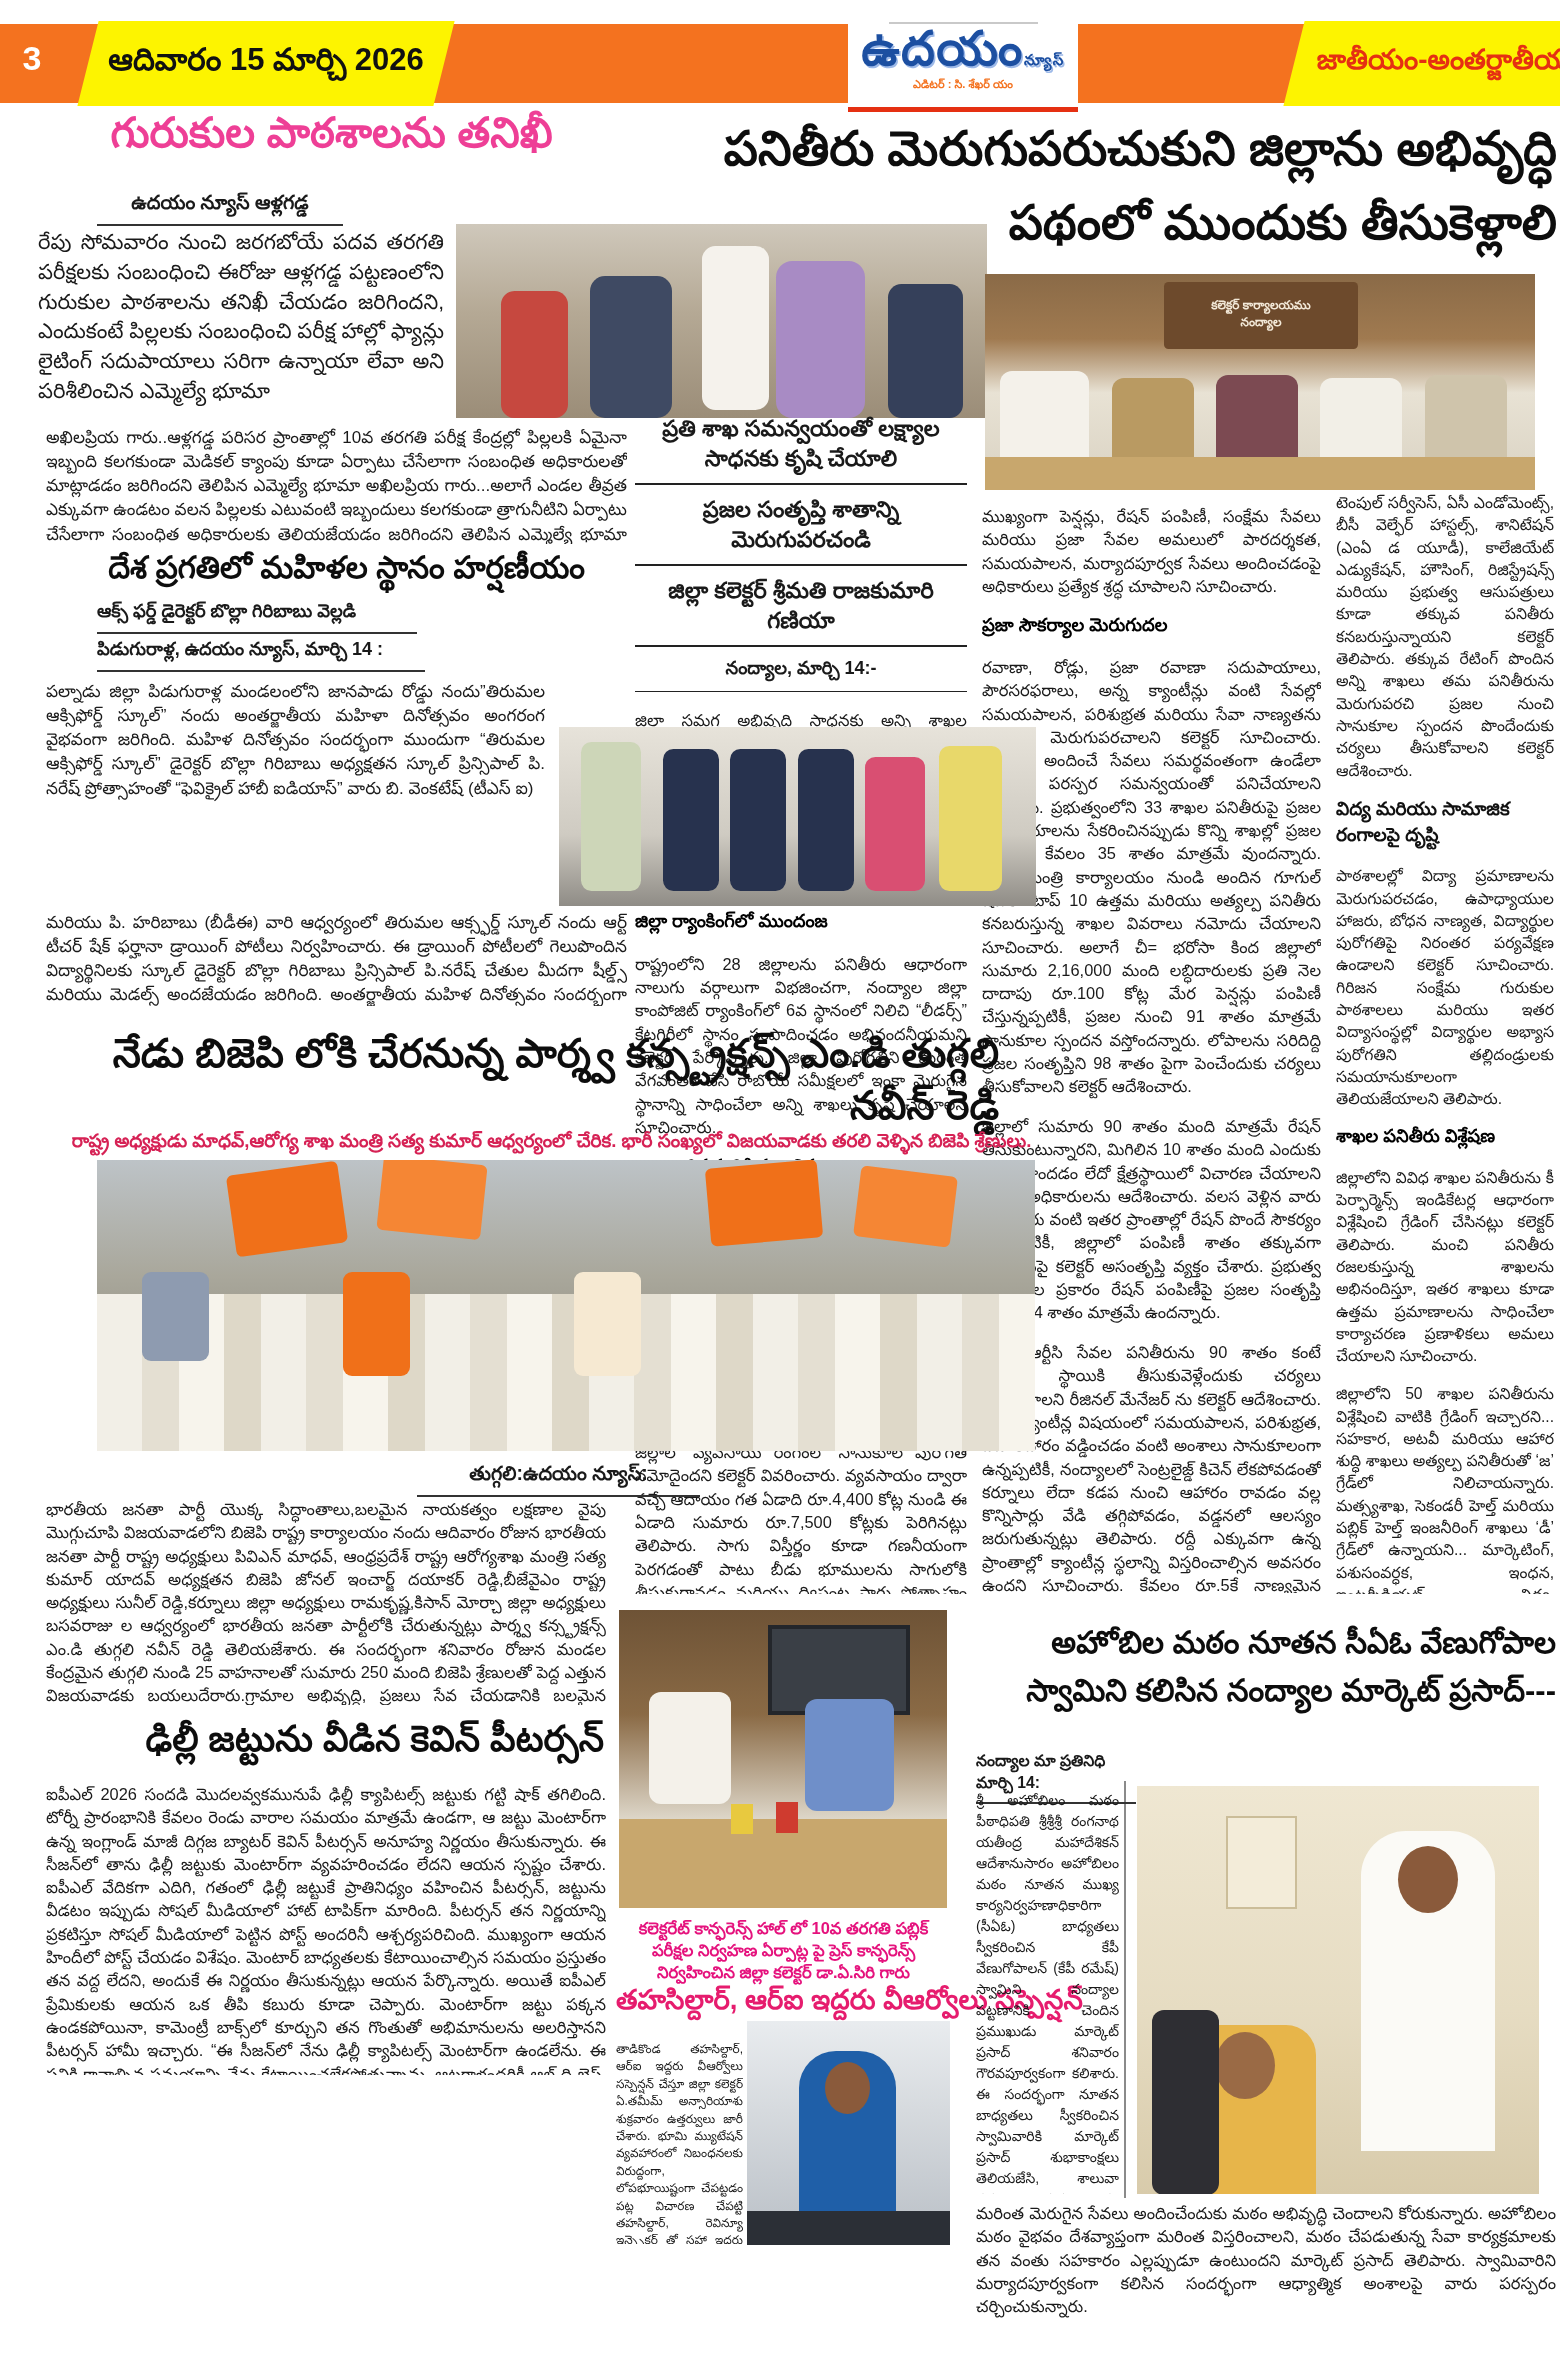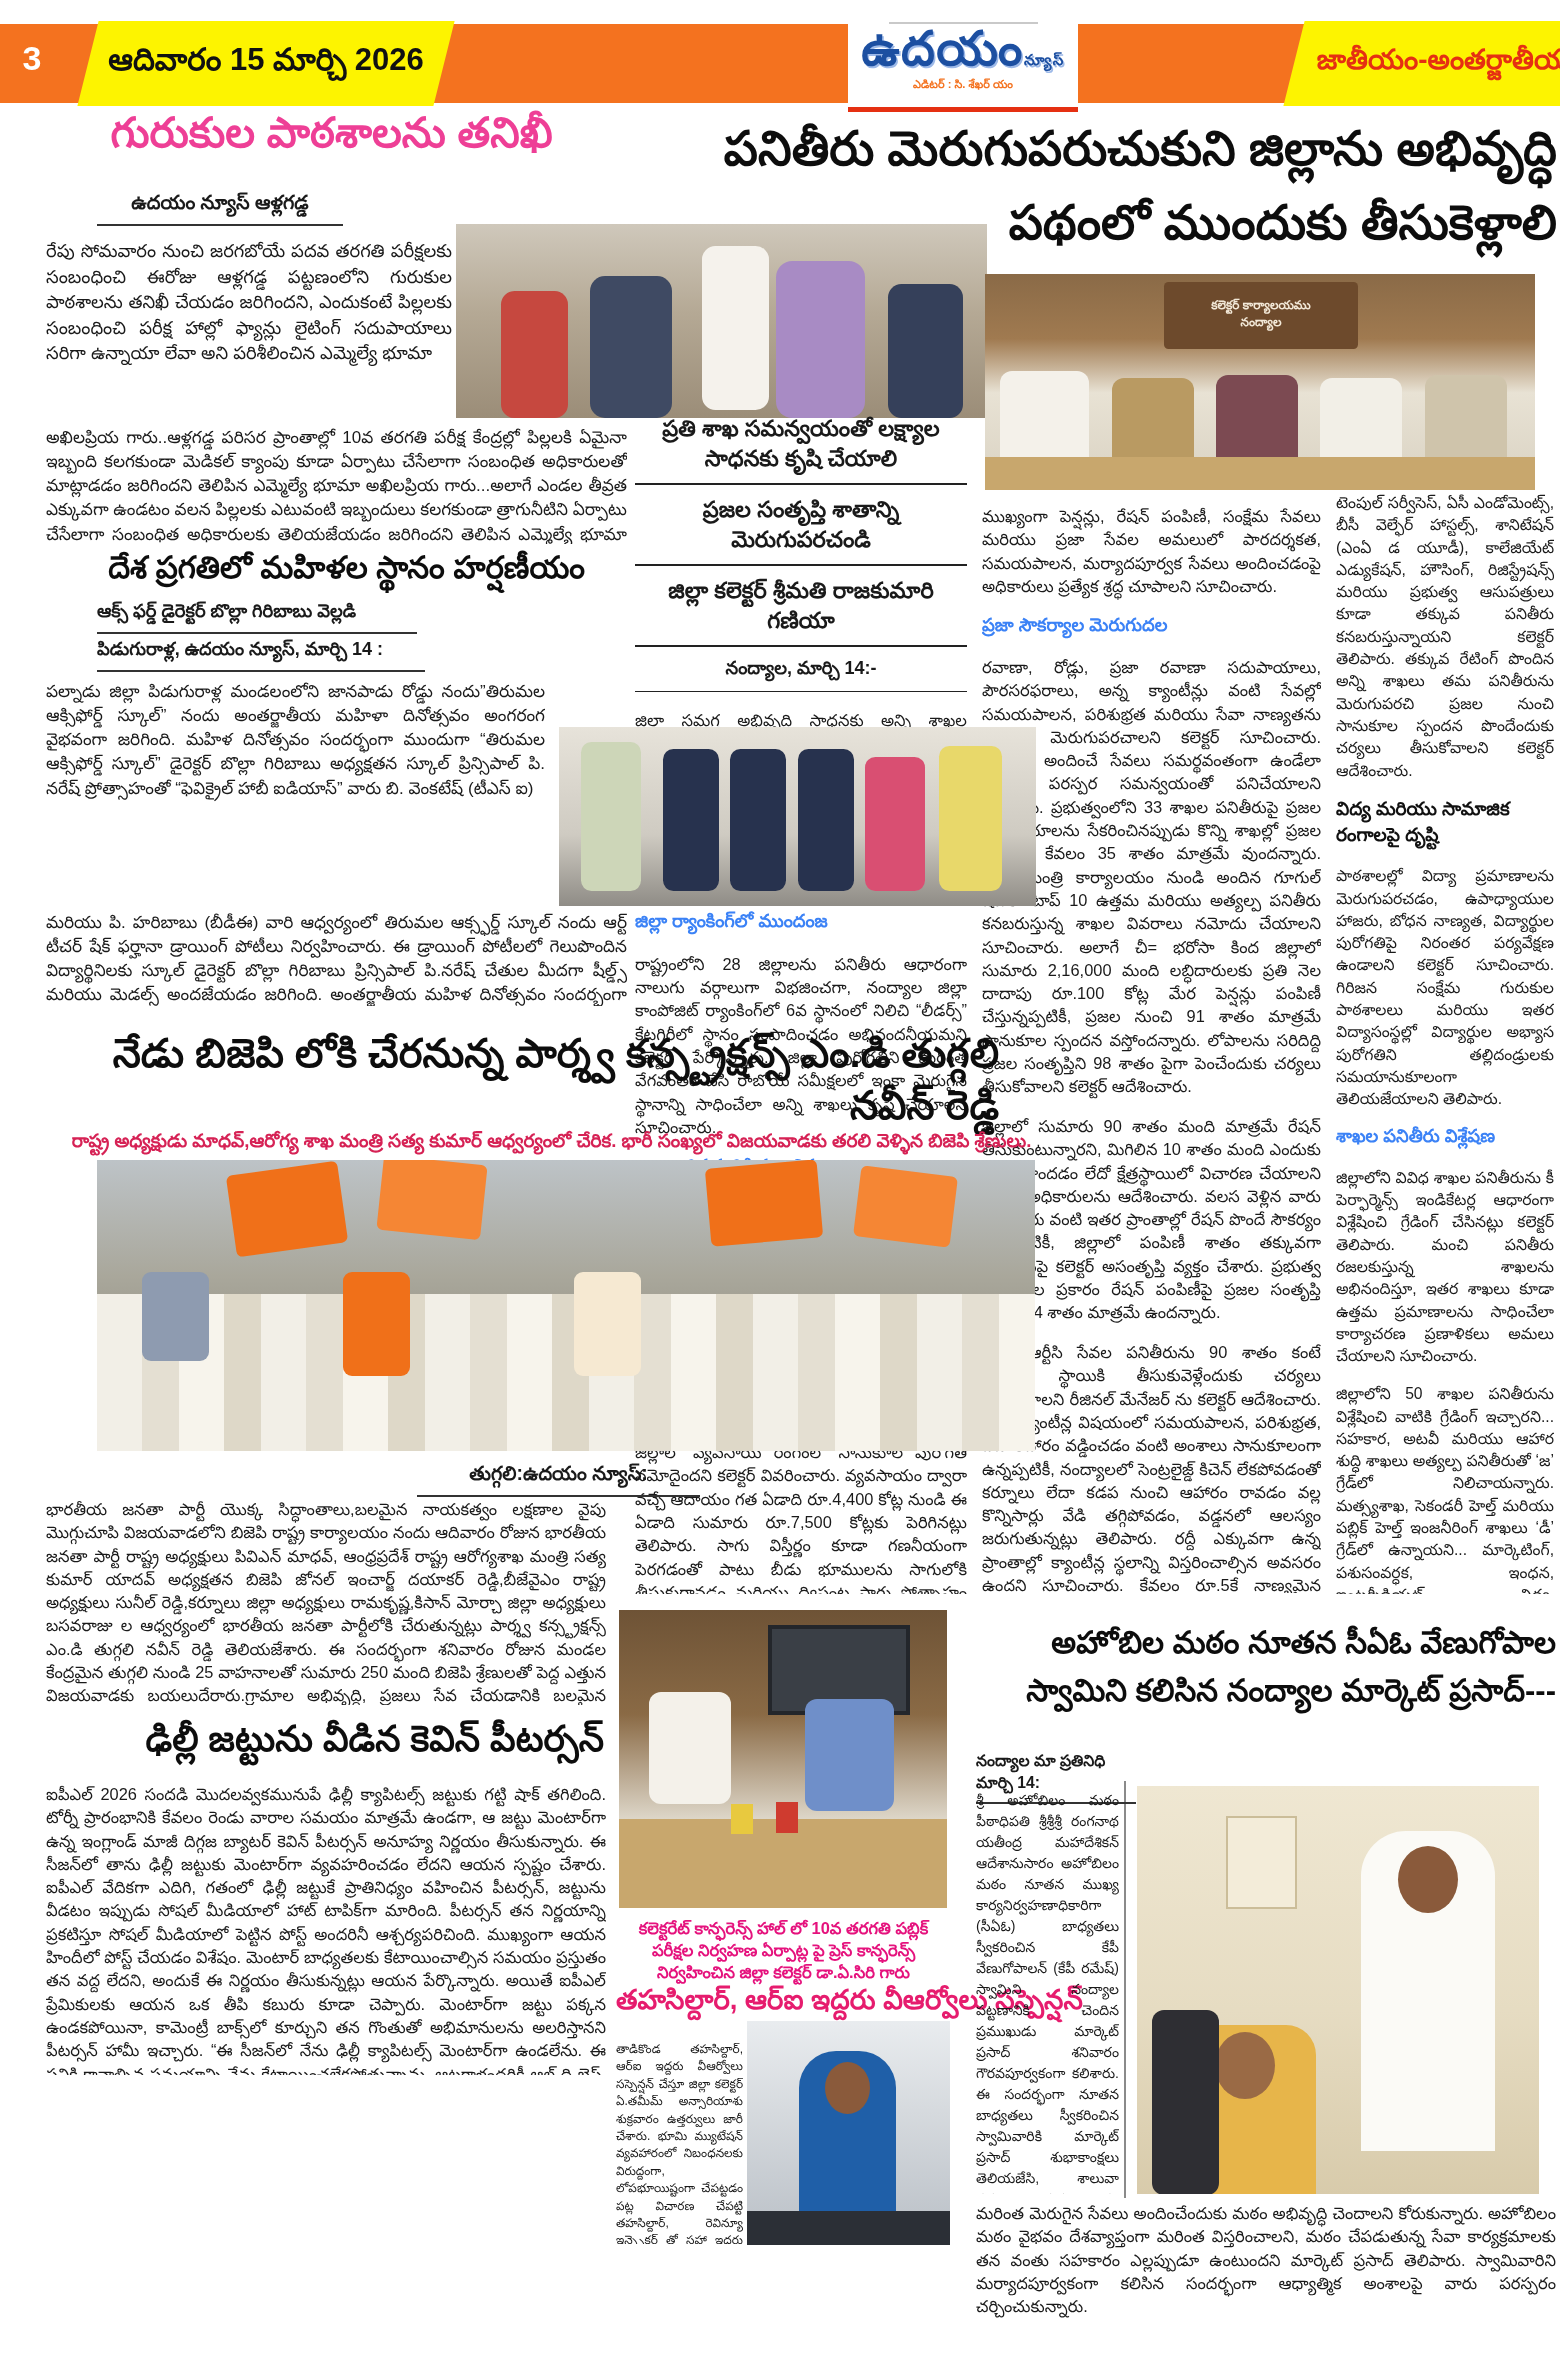--- a/index.html
+++ b/index.html
@@ -54,7 +54,7 @@
 
   <div class="abs headline-pink" style="left:63px;top:109px;width:537px;font-size:42px;">గురుకుల పాఠశాలను తనిఖీ</div>
   <div class="abs byline" style="left:97px;top:191px;width:246px;font-size:19.4px;">ఉదయం న్యూస్ ఆళ్లగడ్డ</div>
-  <div class="abs body-txt" style="left:46px;top:227px;width:406px;height:192px;overflow:hidden;font-size:18px;margin-top:12px;">రేపు సోమవారం నుంచి జరగబోయే పదవ తరగతి పరీక్షలకు సంబంధించి ఈరోజు ఆళ్లగడ్డ పట్టణంలోని గురుకుల పాఠశాలను తనిఖీ చేయడం జరిగిందని, ఎందుకంటే పిల్లలకు సంబంధించి పరీక్ష హాల్లో ఫ్యాన్లు లైటింగ్ సదుపాయాలు సరిగా ఉన్నాయా లేవా అని పరిశీలించిన ఎమ్మెల్యే భూమా</div>
+  <div class="abs body-txt" style="left:38px;top:227px;width:406px;height:192px;overflow:hidden;font-size:21px;">రేపు సోమవారం నుంచి జరగబోయే పదవ తరగతి పరీక్షలకు సంబంధించి ఈరోజు ఆళ్లగడ్డ పట్టణంలోని గురుకుల పాఠశాలను తనిఖీ చేయడం జరిగిందని, ఎందుకంటే పిల్లలకు సంబంధించి పరీక్ష హాల్లో ఫ్యాన్లు లైటింగ్ సదుపాయాలు సరిగా ఉన్నాయా లేవా అని పరిశీలించిన ఎమ్మెల్యే భూమా</div>
   <div class="photo" style="left:456px;top:224px;width:531px;height:194px;background:linear-gradient(180deg,#cfc8bb 0%,#b5a995 45%,#9b8d78 100%);">
     <div class="ph-el" style="left:246px;top:22.4px;width:67px;height:164px;background:#f5f2ec;border-radius:13.4px;"></div>
     <div class="ph-el" style="left:320px;top:37px;width:89px;height:157px;background:#a88bc4;border-radius:16.4px;"></div>

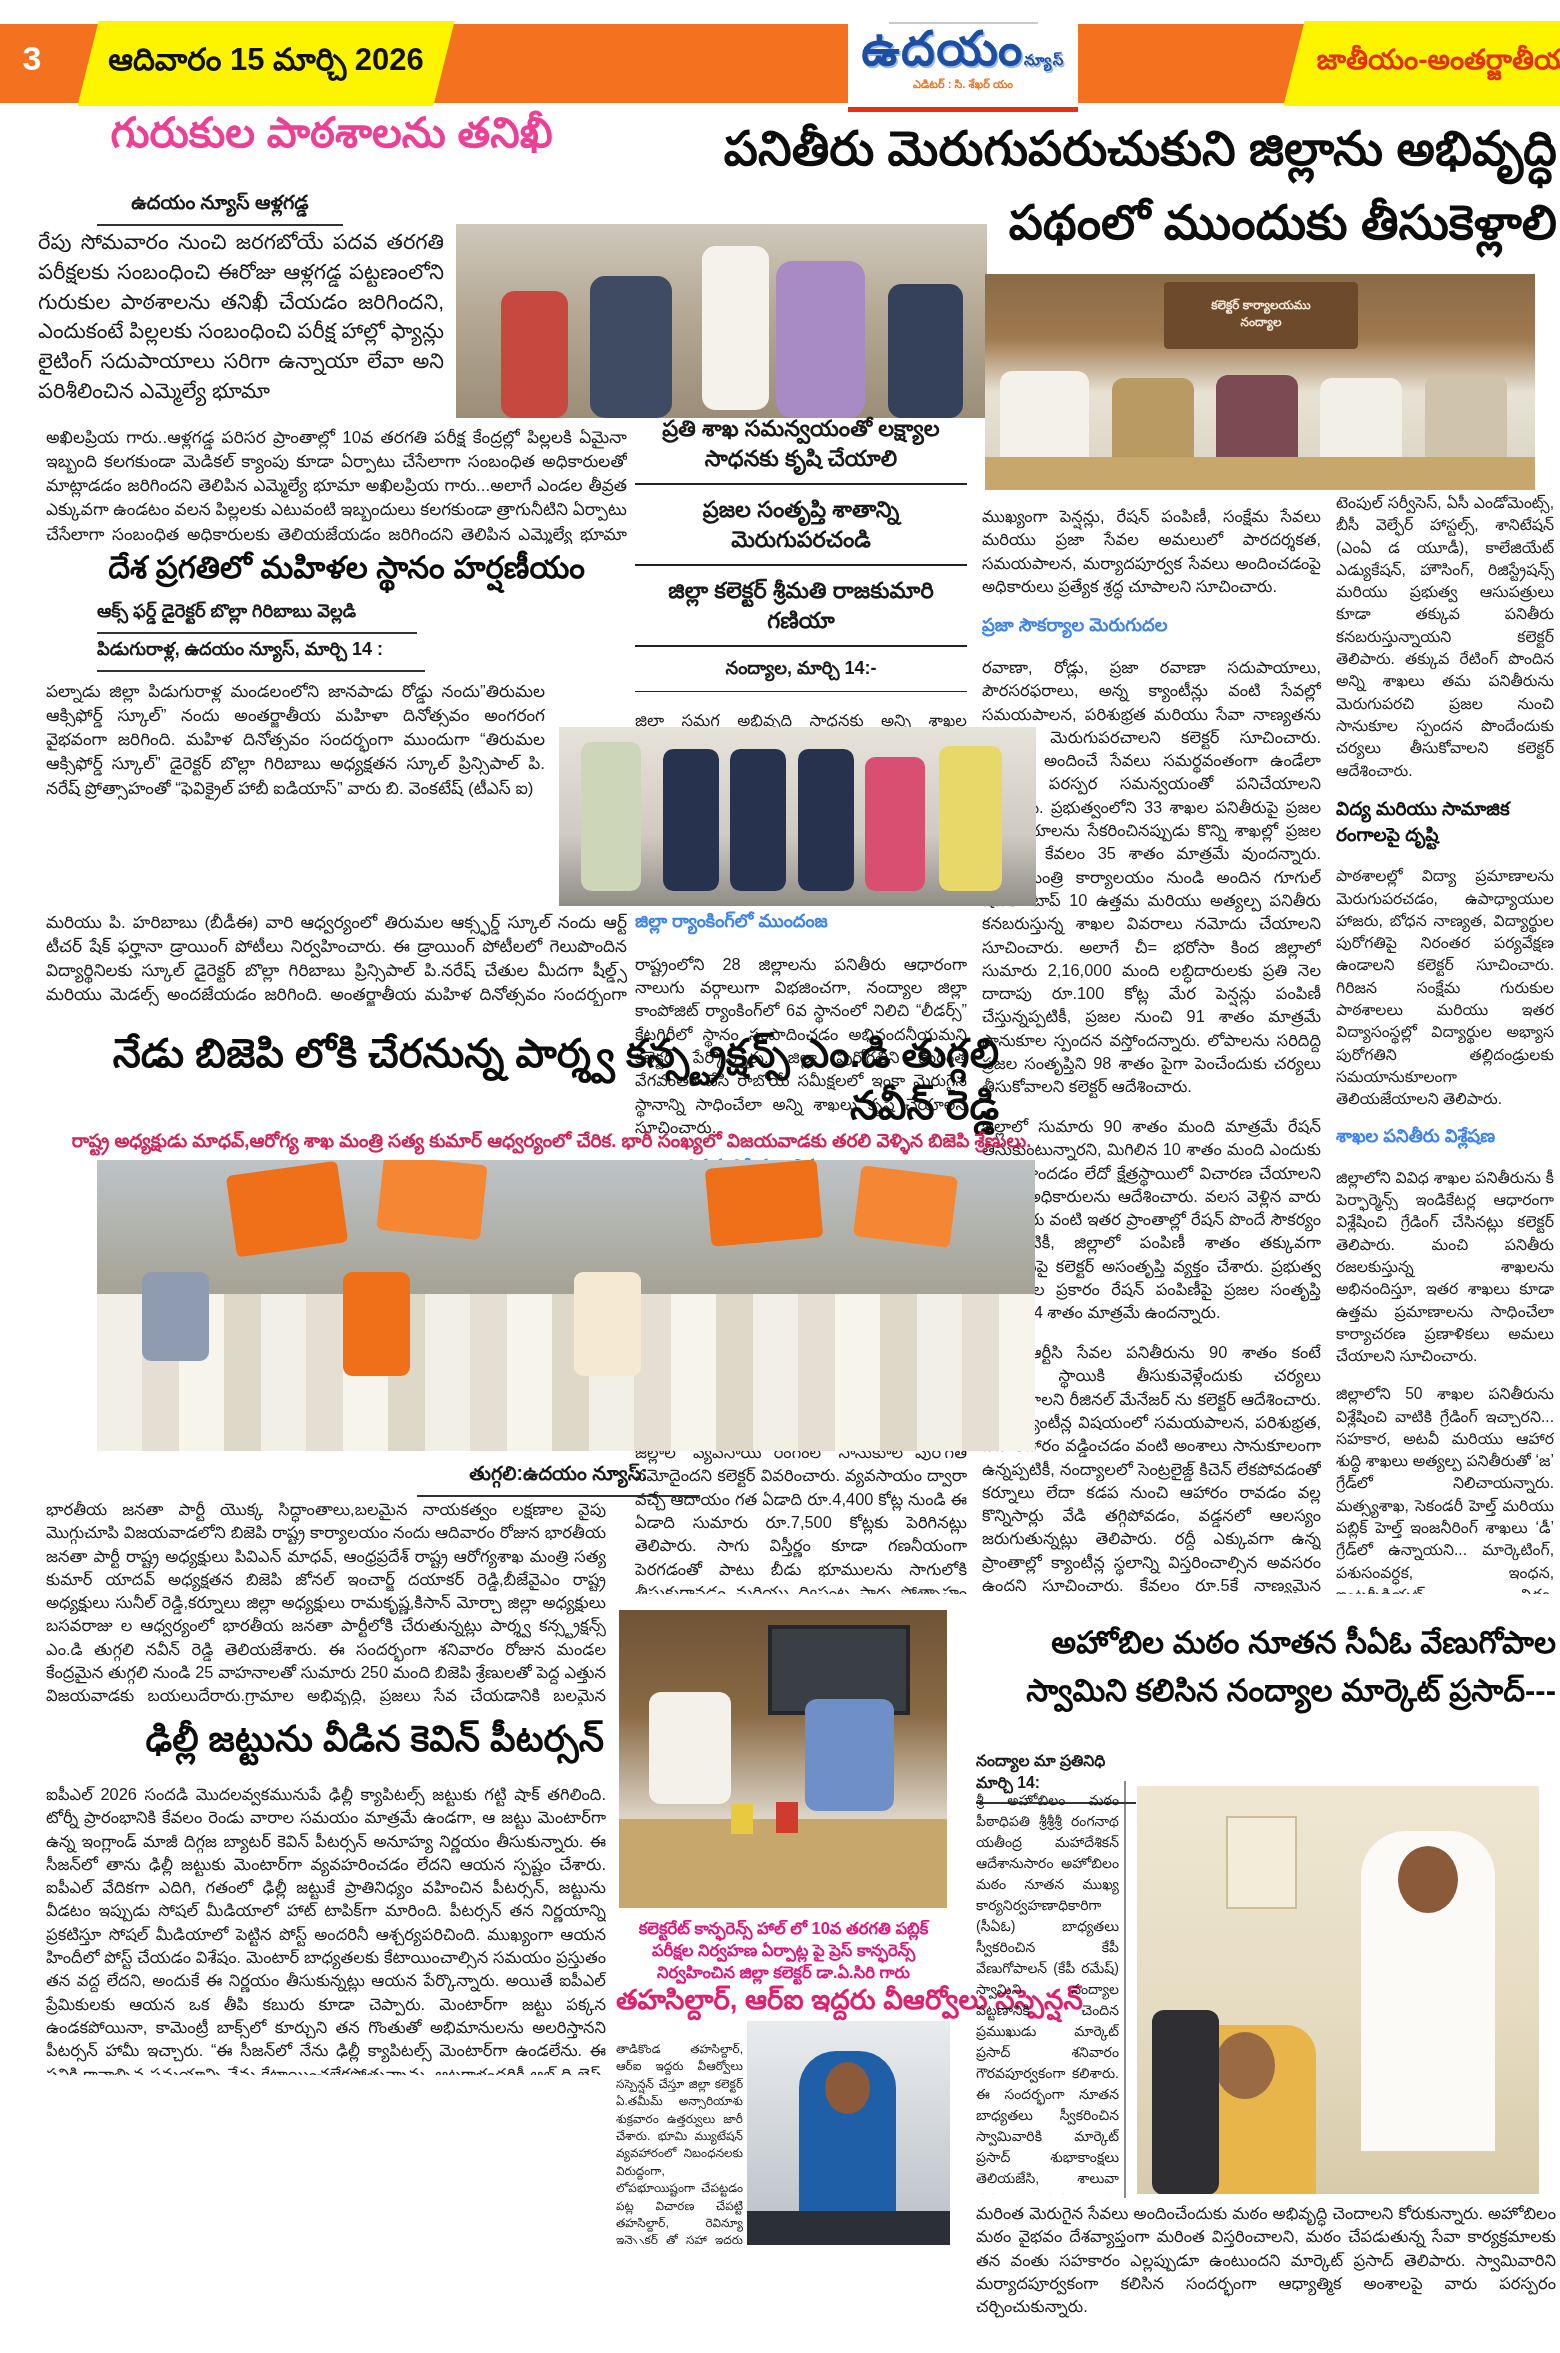--- a/index.html
+++ b/index.html
@@ -23,7 +23,7 @@
   .headline-black{color:#0d0d0d;font-weight:bold;text-align:right;line-height:1.25;}
   .byline{font-weight:bold;border-bottom:2.2px solid #333;padding-bottom:6px;text-align:center;}
   .body-txt{text-align:justify;line-height:1.42;}
-  .subhead-pink{color:#3b82f6;font-weight:bold;font-size:18px;margin:12px 0 7.5px 0;}
+  .subhead-pink{color:#000000;font-weight:bold;font-size:18px;margin:12px 0 7.5px 0;}
   .subhead-black{color:#111;font-weight:bold;font-size:18.6px;margin:12px 0 7.5px 0;}
   .col{position:absolute;overflow:hidden;font-size:16.4px;}
   .stackhead{font-weight:bold;text-align:center;font-size:22.4px;line-height:1.3;padding:10.4px 4.5px;

